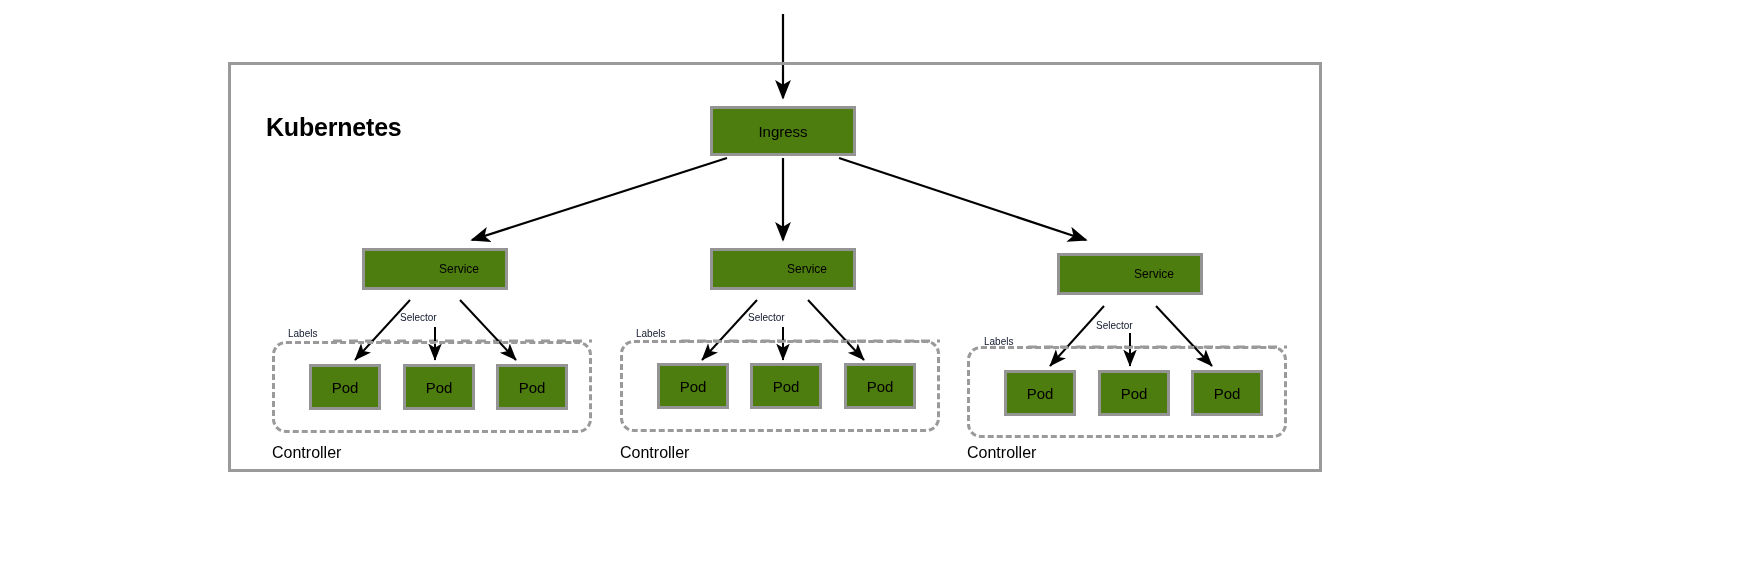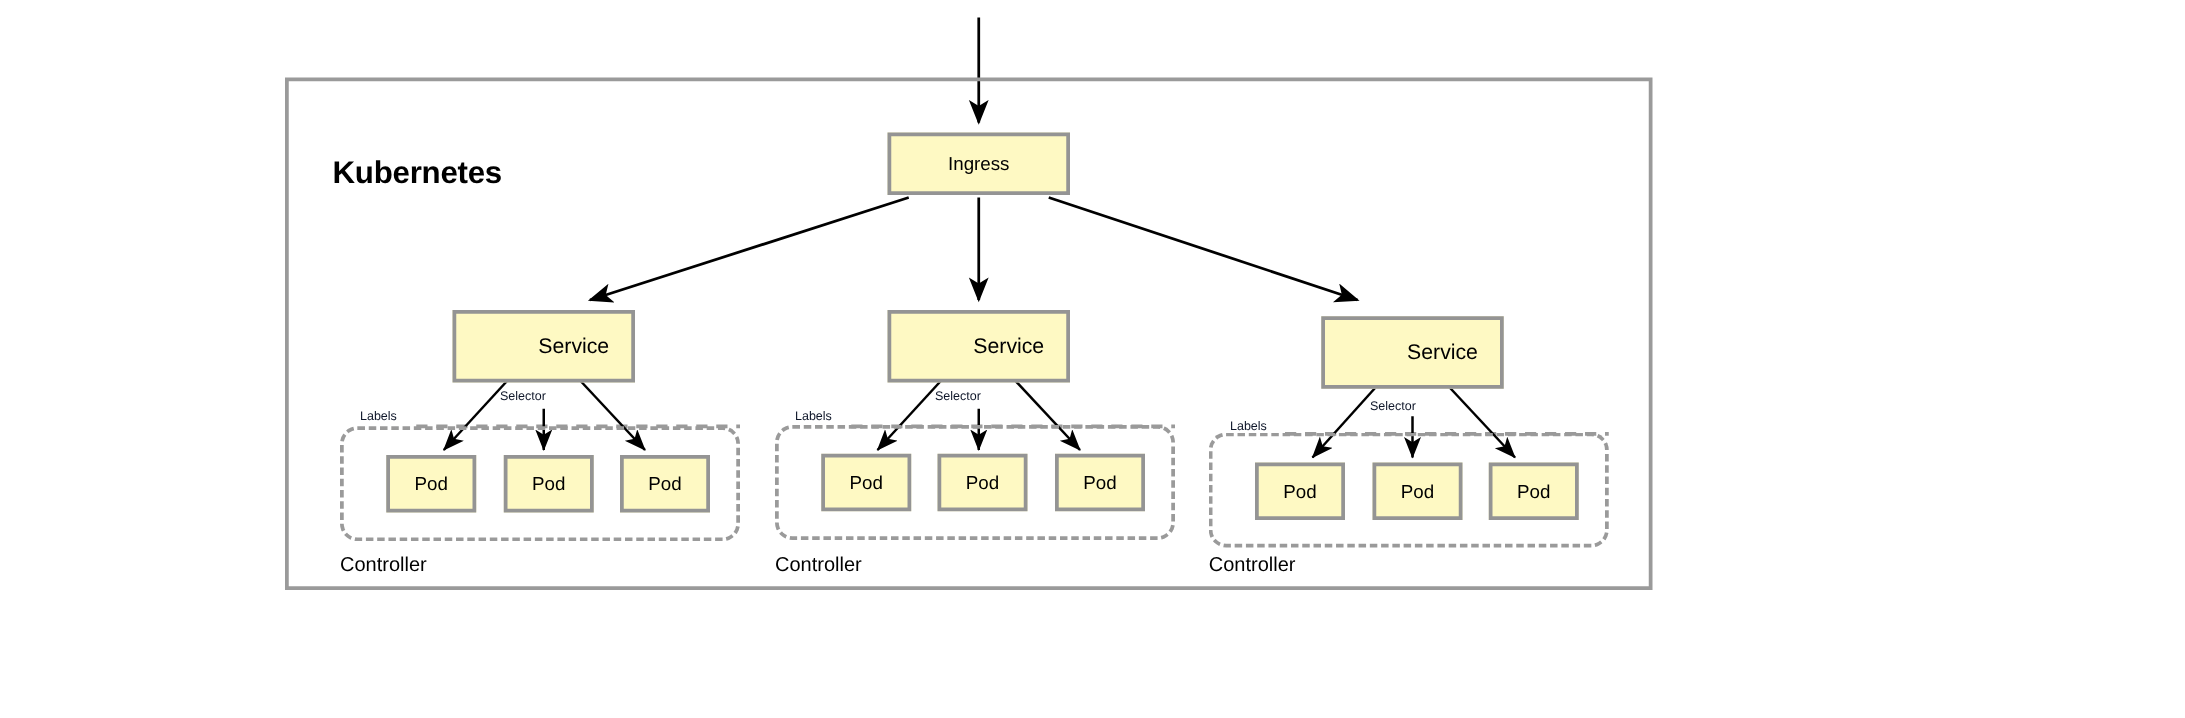--- a/index.html
+++ b/index.html
@@ -22,7 +22,7 @@
   }
   .k8s-title{
     position:absolute;
-    left:266px; top:124px;
+    left:266px; top:113px;
     font-size:25px;
     font-weight:bold;
     color:#000;

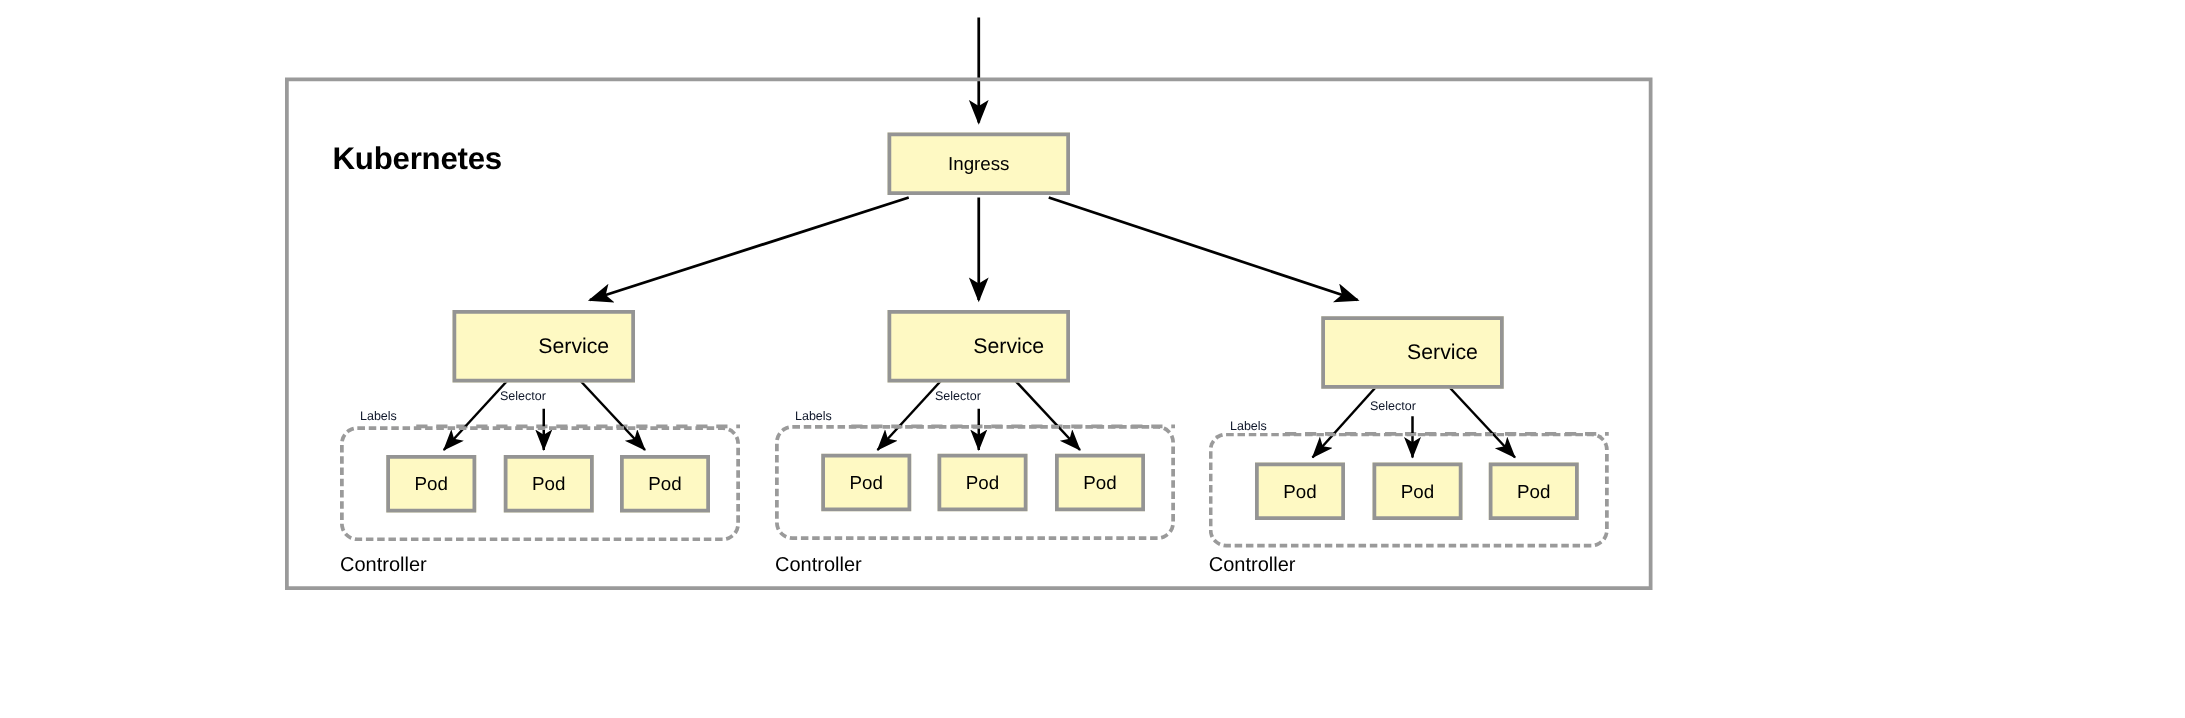--- a/index.html
+++ b/index.html
@@ -34,7 +34,7 @@
   .node{
     position:absolute;
     box-sizing:border-box;
-    background:#fef9c3;
+    background:#4d7c0f;
     border:3px solid #949494;
     display:flex;
     align-items:center;

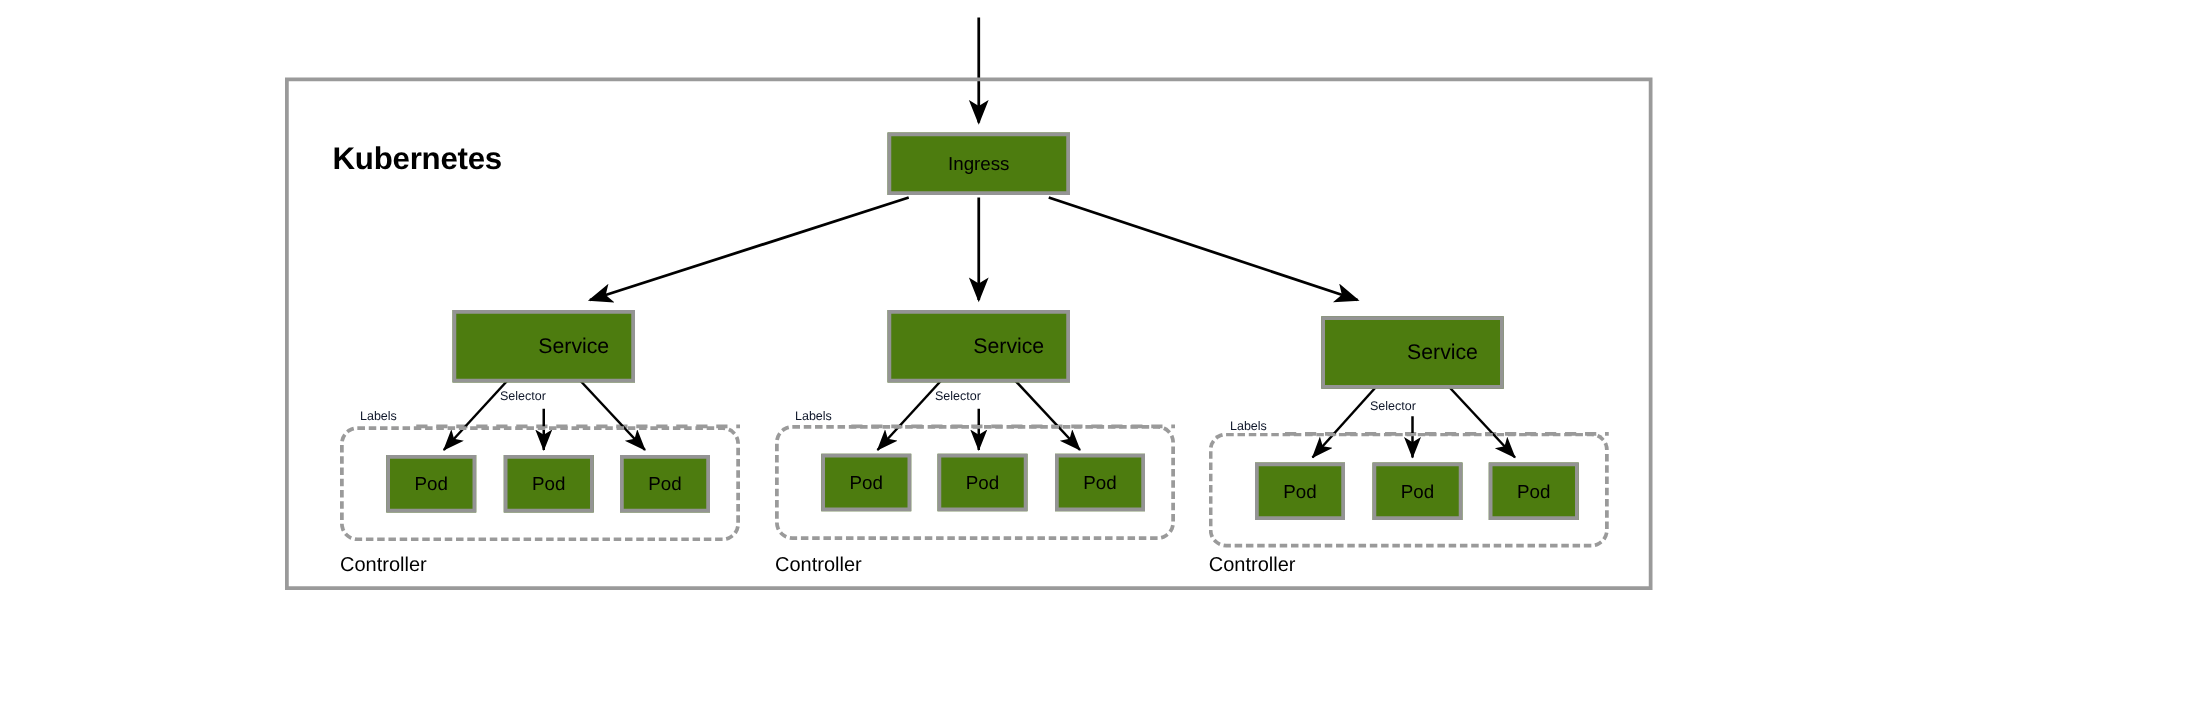--- a/index.html
+++ b/index.html
@@ -43,7 +43,7 @@
     white-space:nowrap;
   }
   .node.ingress{ left:710px; top:106px; width:146px; height:50px; font-size:15px; }
-  .node.service{ width:146px; height:58px; font-size:17px;padding-left:48px; }
+  .node.service{ width:146px; height:42px; font-size:12px;padding-left:48px; }
   .node.svc-1{ left:362px; top:248px; }
   .node.svc-2{ left:710px; top:248px; }
   .node.svc-3{ left:1057px; top:253px; }

